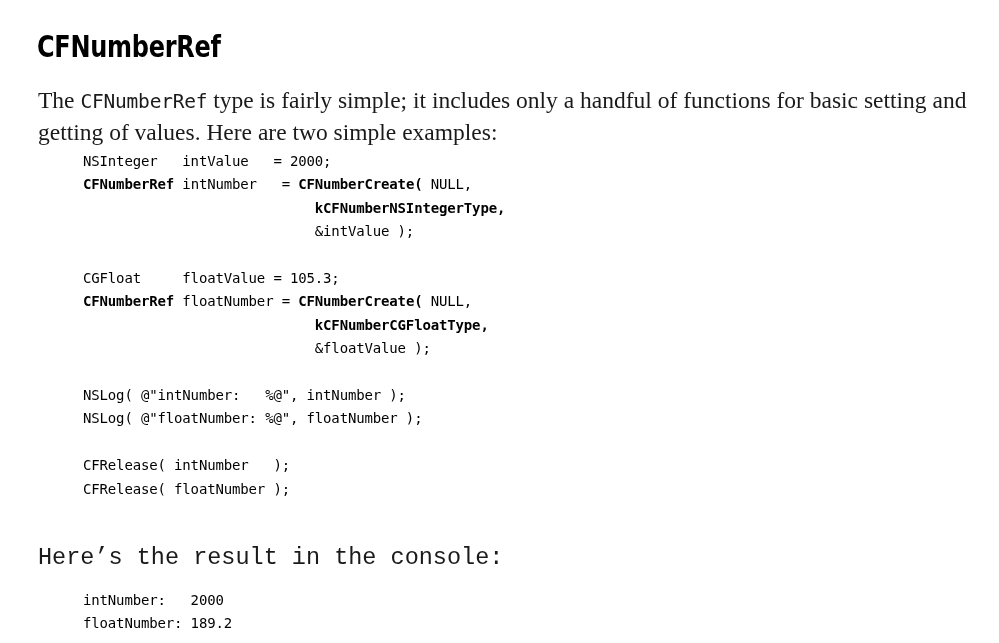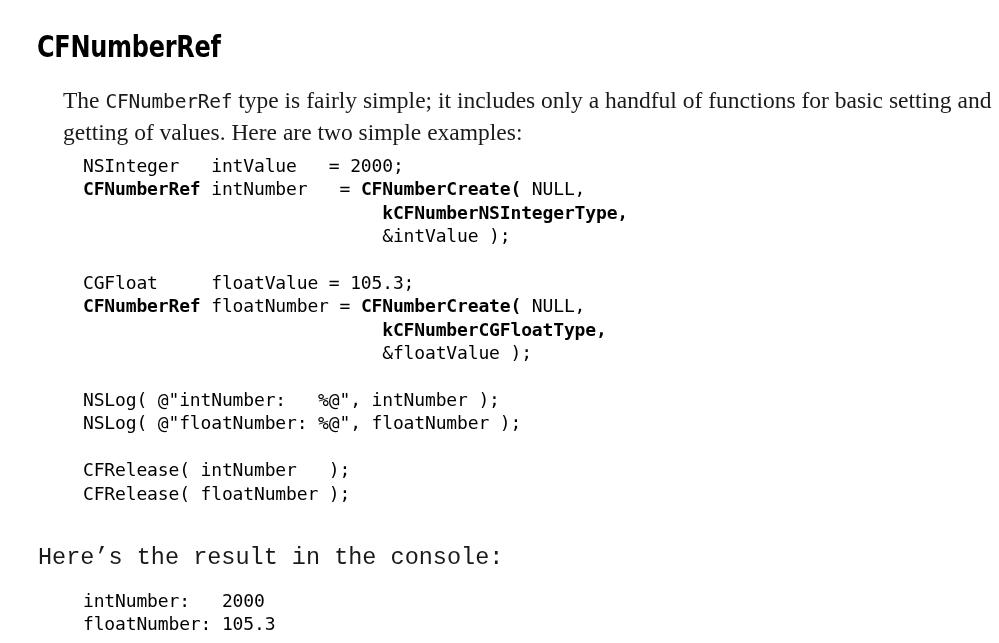--- a/index.html
+++ b/index.html
@@ -50,7 +50,7 @@
     color: #1a1a1a;
     text-align: left;
   }
-  .body-text.intro { top: 61px; margin-left: 25px; }
+  .body-text.intro { top: 61px; }
   .body-text.console-lead { top: 518px; font-family: Liberation Mono, monospace; }
 
   .body-text .inline-code {

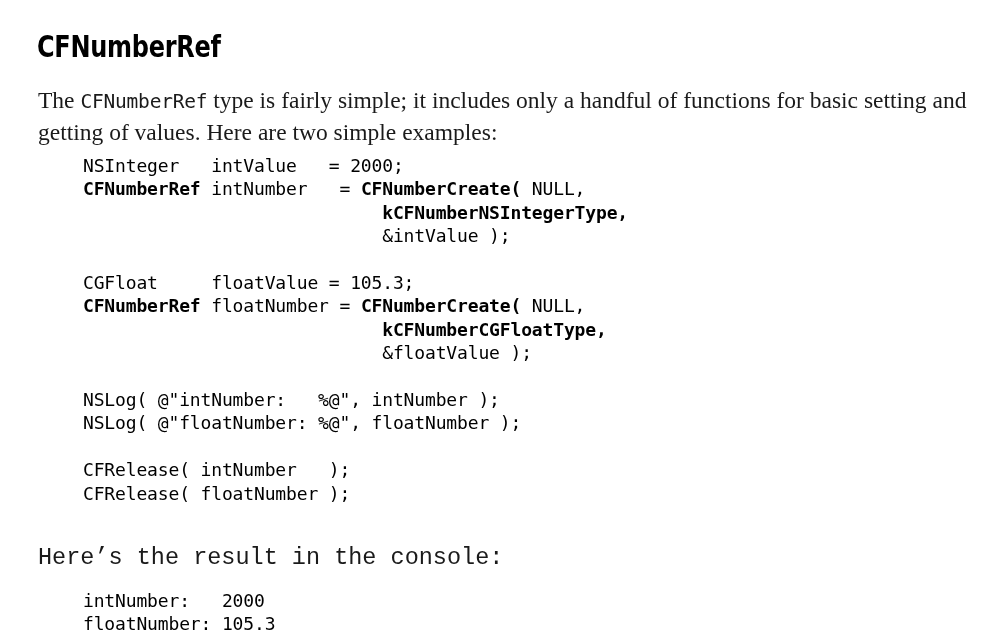--- a/index.html
+++ b/index.html
@@ -64,7 +64,7 @@
     position: absolute;
     left: 83px;
     font-family: "DejaVu Sans Mono", "Liberation Mono", monospace;
-    font-size: 18px;
+    font-size: 14px;
     line-height: 23.4px;
     color: #000000;
     white-space: pre;

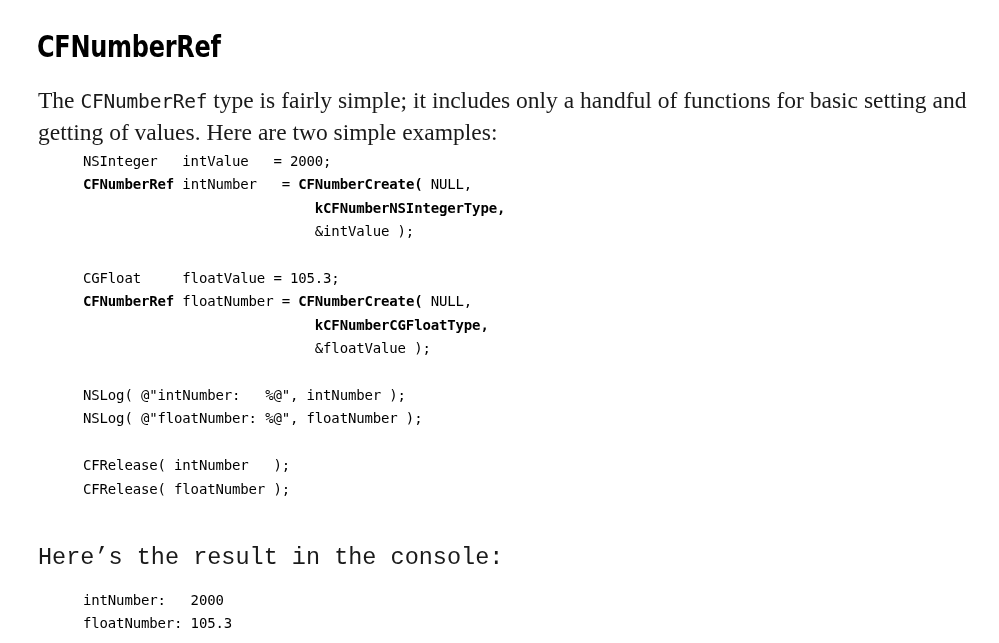--- a/index.html
+++ b/index.html
@@ -100,7 +100,7 @@
 
   <p class="body-text console-lead">Here’s the result in the console:</p>
 
-  <pre class="code-block console-output"><div class="code-line">intNumber:   2000</div><div class="code-line">floatNumber: 105.3</div></pre>
+  <pre class="code-block console-output"><div class="code-line">intNumber:   2000</div><div class="code-line">floatNumber: 189.2</div></pre>
 
 </div>
 

